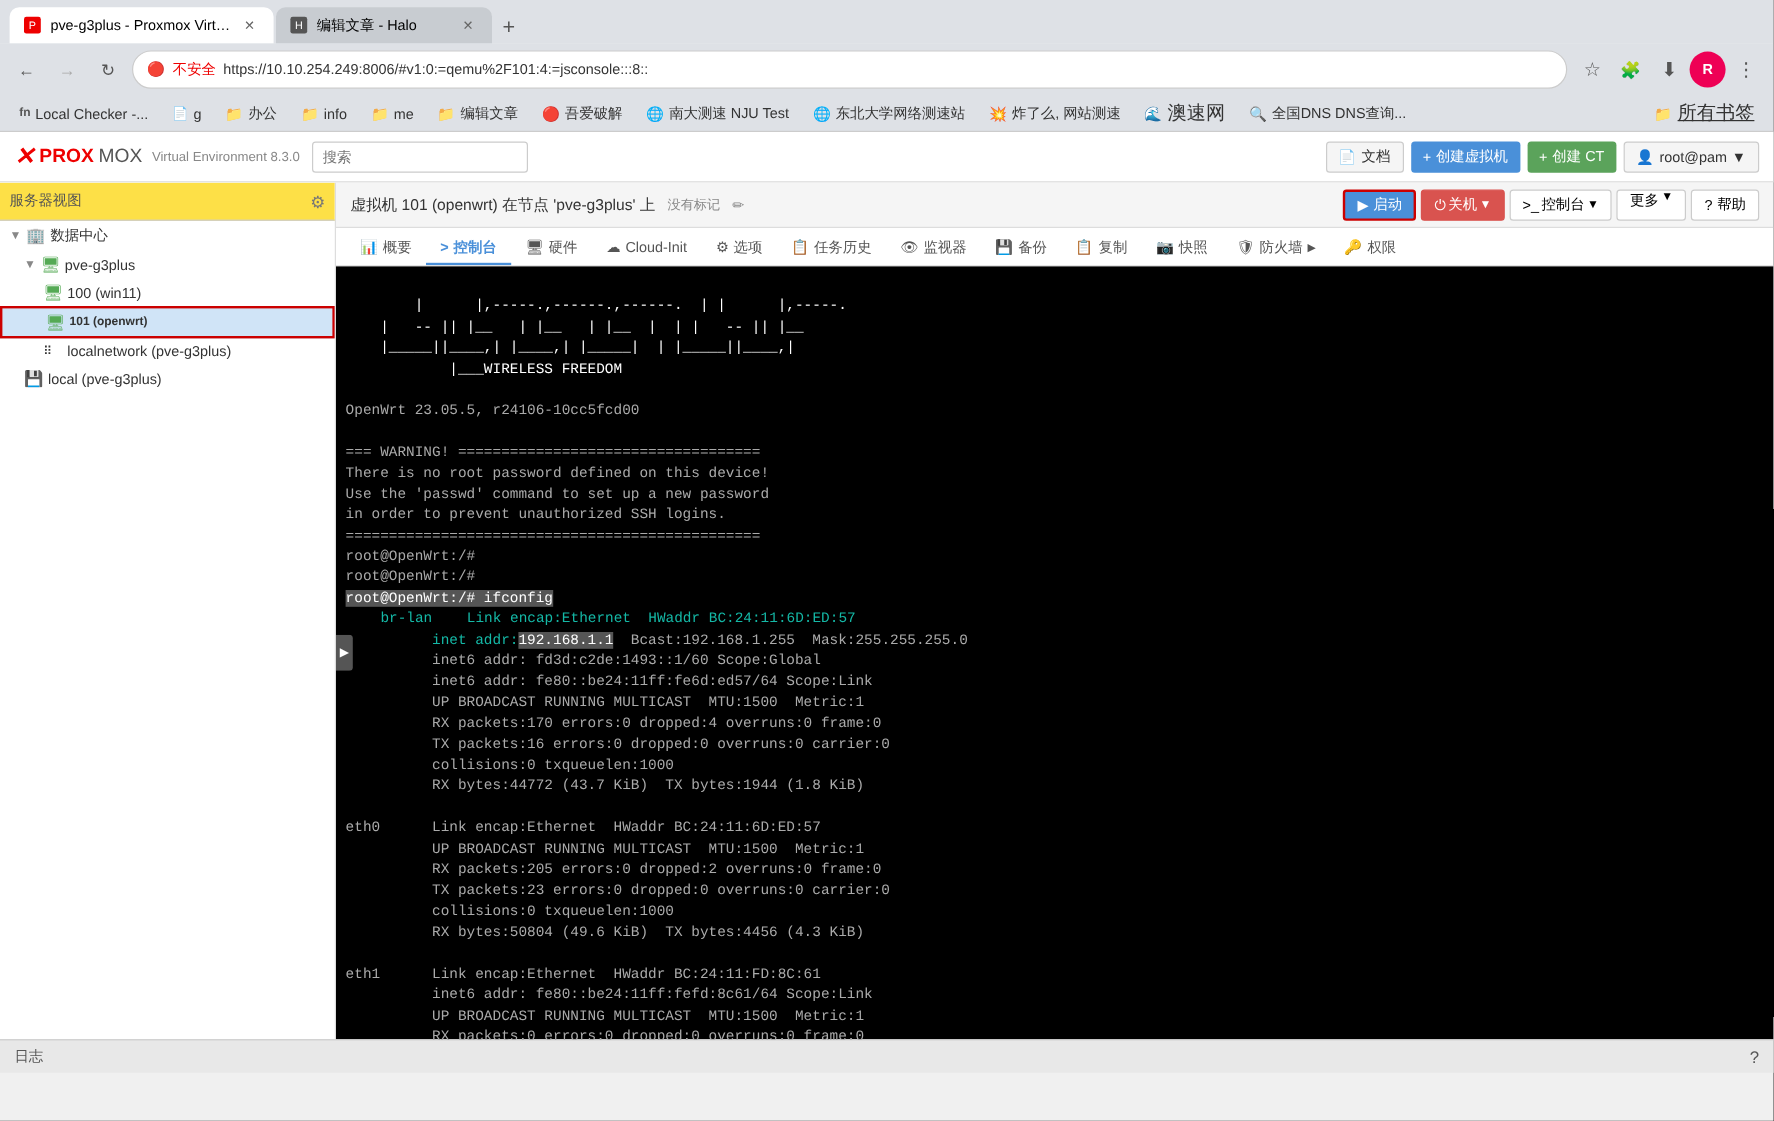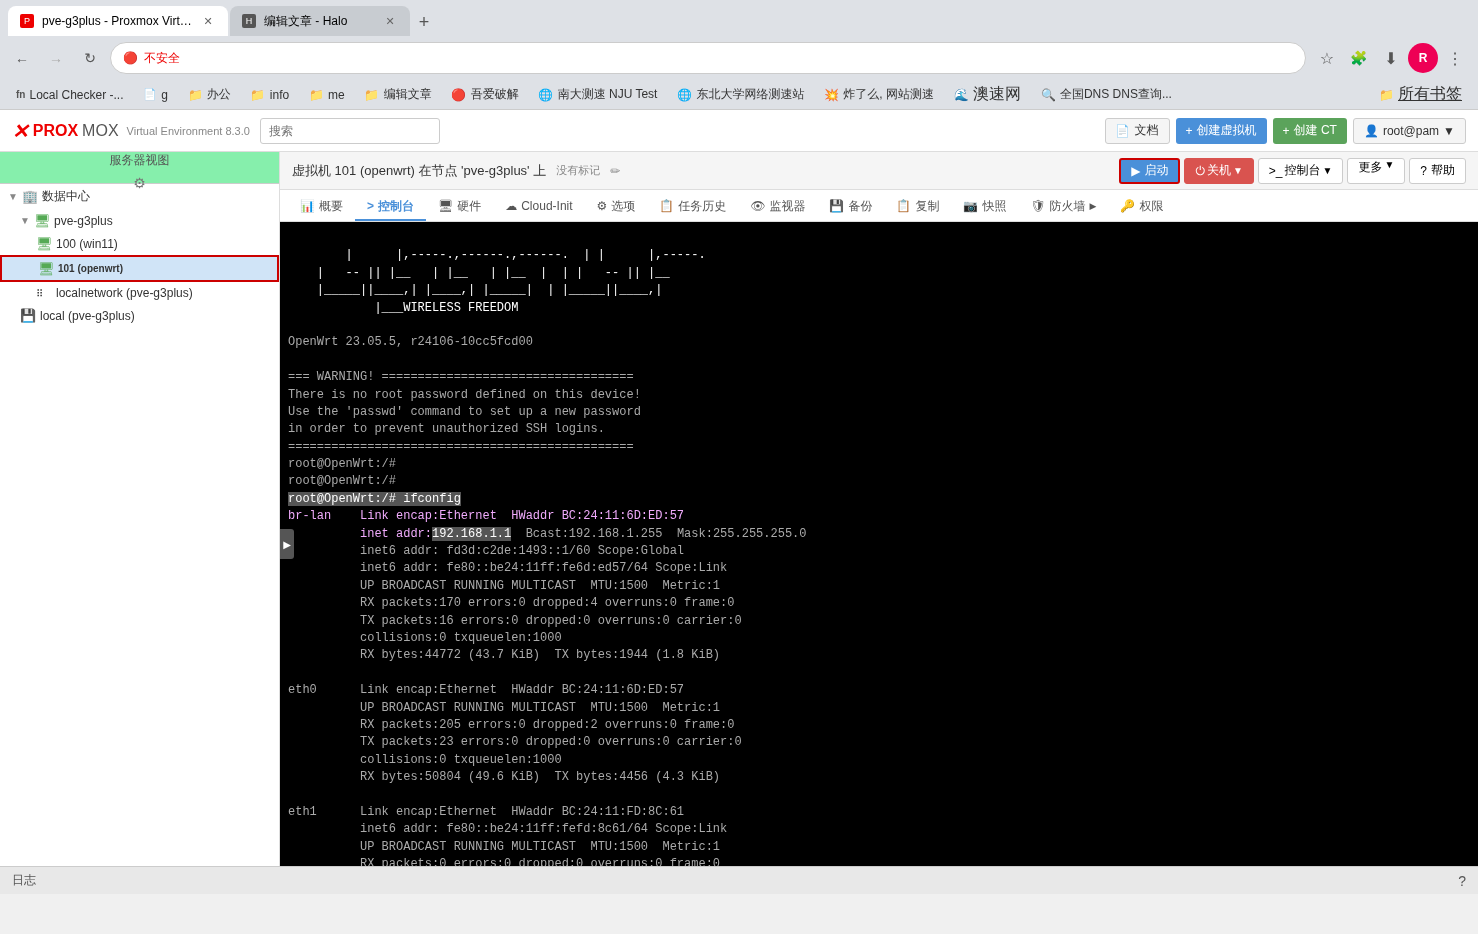--- a/index.html
+++ b/index.html
@@ -95,6 +95,7 @@
     <div class="address-bar">
       <span class="lock-icon">🔴</span>
       <span style="color:#e00; font-size:12px;">不安全</span>
+      <span class="url-text">https://10.10.254.249:8006/#v1:0:=qemu%2F101:4:=jsconsole:::8::</span>
     </div>
     <div class="toolbar-icons">
       <button class="toolbar-icon-btn">☆</button>

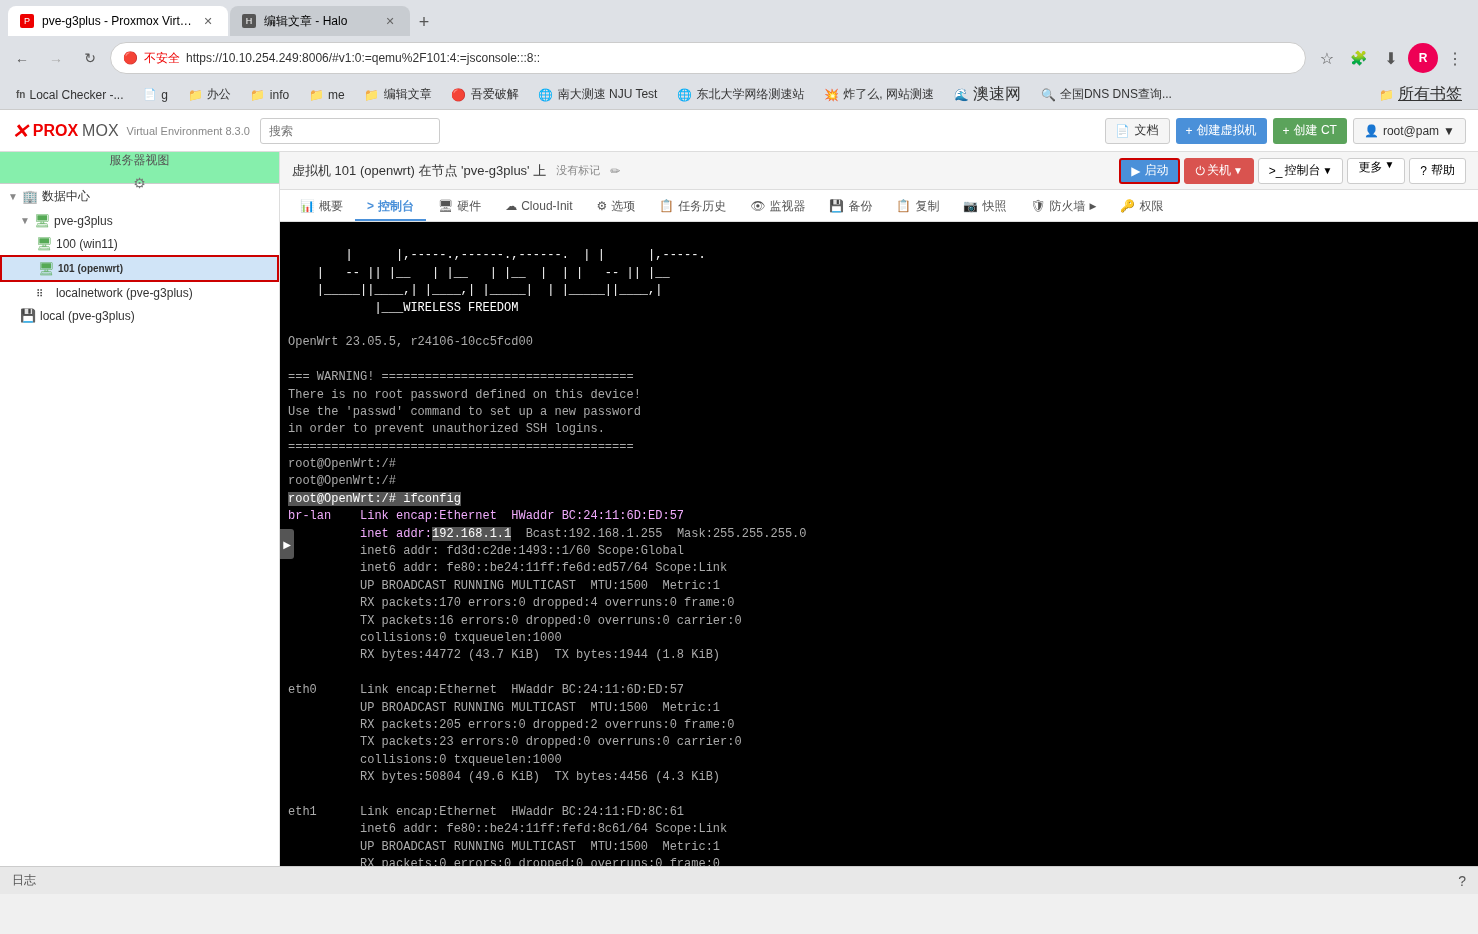--- a/index.html
+++ b/index.html
@@ -37,7 +37,7 @@
 
     
     .sidebar { width: 280px; background: #fff; border-right: 1px solid #ddd; display: flex; flex-direction: column; overflow-y: auto; }
-    .sidebar-header { height: 32px; background: #86efac; display: flex; align-items: center; padding: 0 8px; gap: 6px; border-bottom: 1px solid #ccc; flex-direction: column; }
+    .sidebar-header { height: 32px; background: #fde047; display: flex; align-items: center; padding: 0 8px; gap: 6px; border-bottom: 1px solid #ccc; }
     .sidebar-title { font-size: 12px; color: #555; flex: 1; }
     .sidebar-gear { font-size: 14px; color: #777; cursor: pointer; }
     .tree-item { display: flex; align-items: center; padding: 4px 8px; cursor: pointer; font-size: 12px; color: #333; }

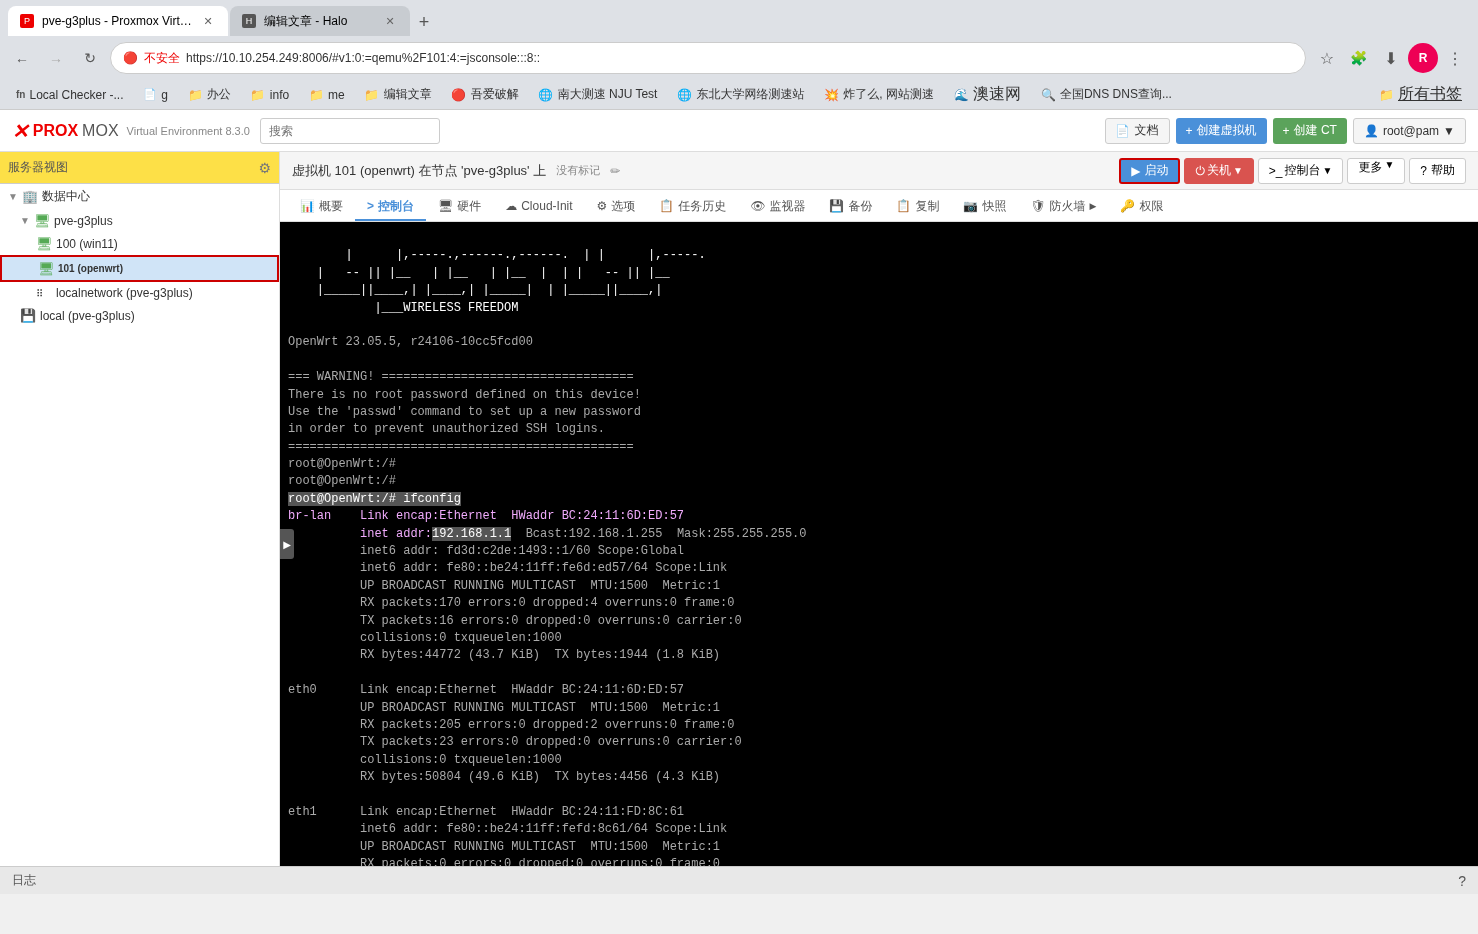--- a/index.html
+++ b/index.html
@@ -330,7 +330,7 @@
 root@OpenWrt:/#
 root@OpenWrt:/#
 </span><span style="background:#555; color:#fff;">root@OpenWrt:/# ifconfig</span>
-<span style="color:#f0abfc;">br-lan    Link encap:Ethernet  HWaddr BC:24:11:6D:ED:57
+<span style="color:#14b8a6;margin-left:29px;">br-lan    Link encap:Ethernet  HWaddr BC:24:11:6D:ED:57
           inet addr:</span><span style="background:#555; color:#fff;">192.168.1.1</span><span style="color:#aaa;">  Bcast:192.168.1.255  Mask:255.255.255.0
           inet6 addr: fd3d:c2de:1493::1/60 Scope:Global
           inet6 addr: fe80::be24:11ff:fe6d:ed57/64 Scope:Link

